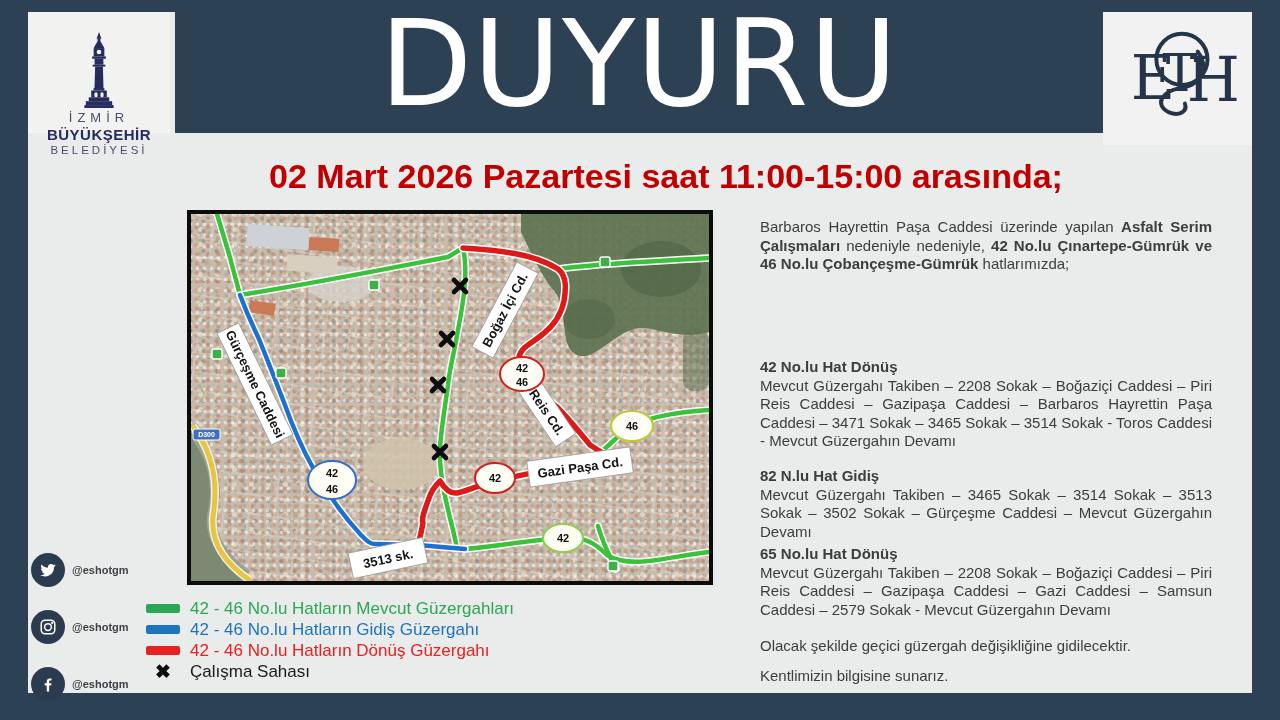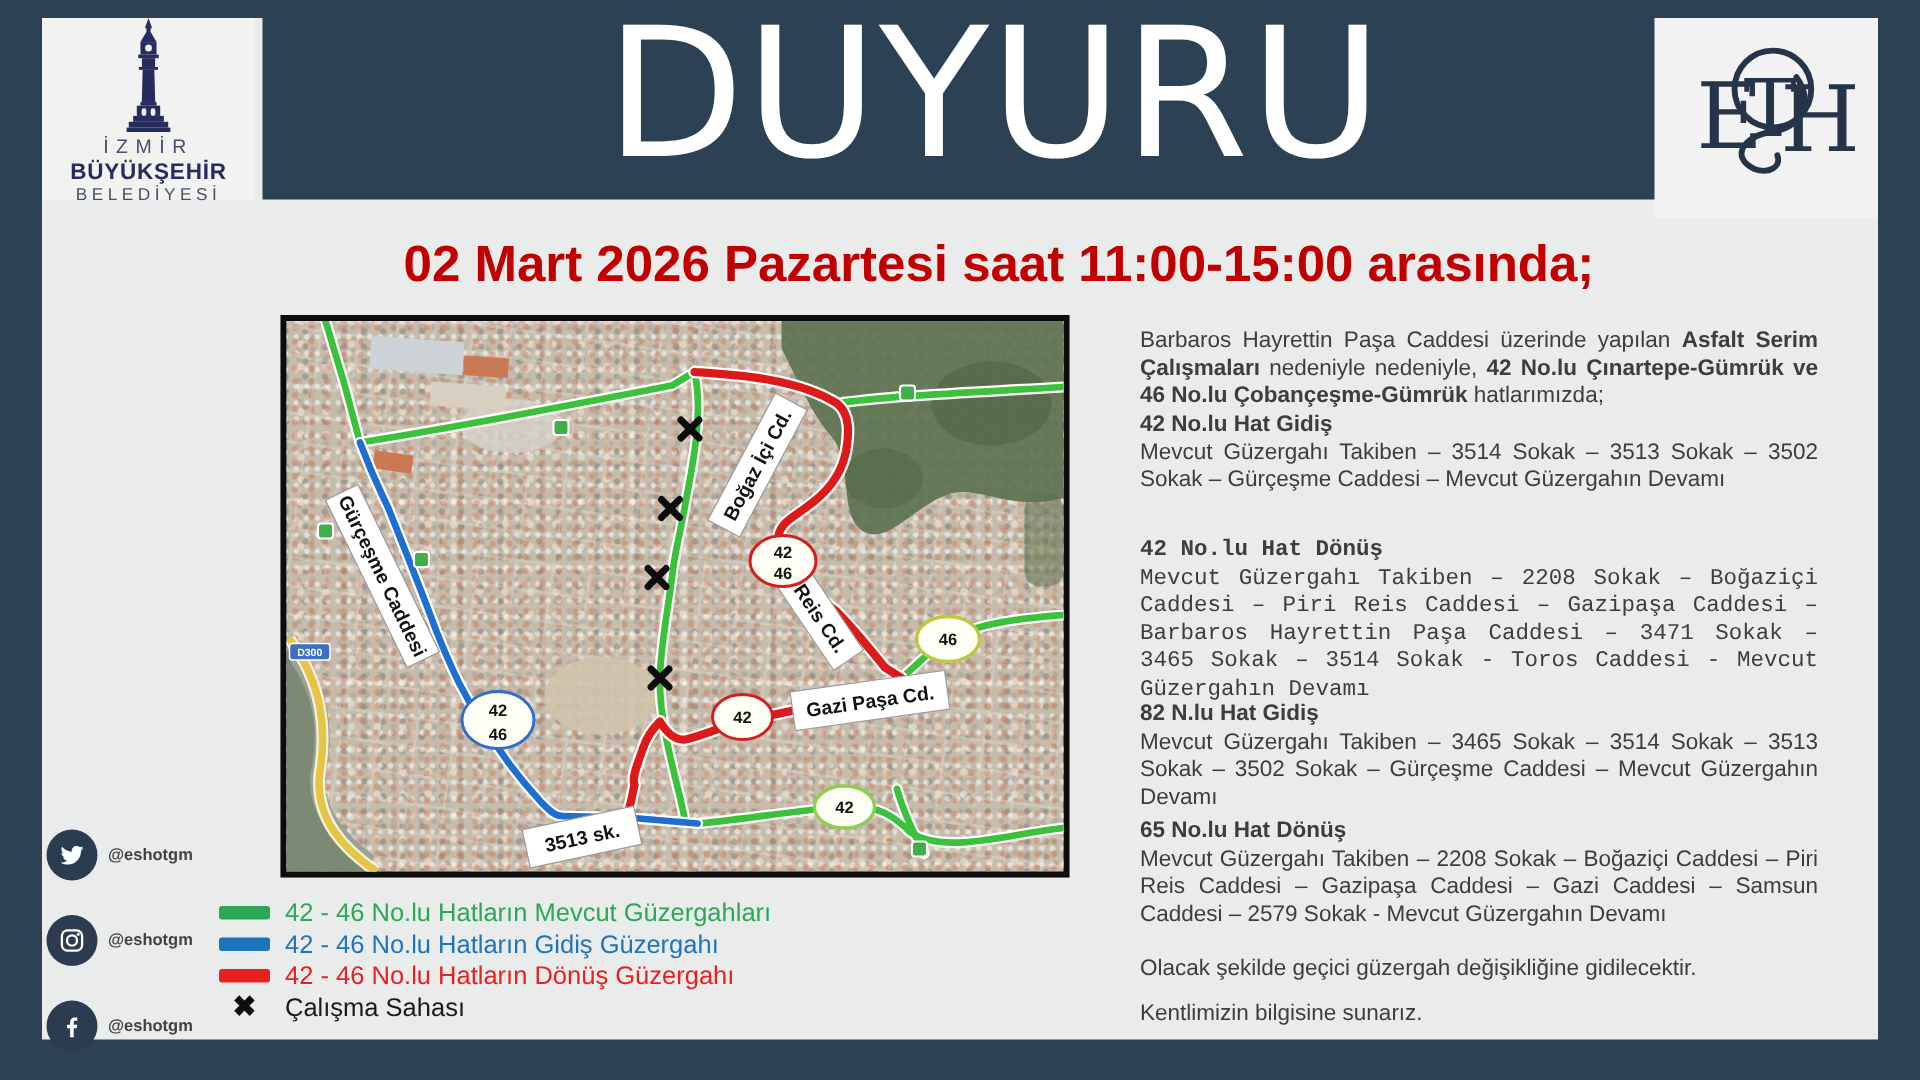--- a/index.html
+++ b/index.html
@@ -13,7 +13,7 @@
       font-family:"DejaVu Sans",sans-serif;font-size:120px;font-weight:400;
       line-height:128px;letter-spacing:1px;}
   .logo-left{position:absolute;left:28px;top:12px;width:142px;height:121px;background:#f2f2f1;
-      display:flex;flex-direction:column;align-items:center;justify-content:flex-start;padding-top:0;box-sizing:border-box;}
+      display:flex;flex-direction:column;align-items:center;justify-content:flex-start;padding-top:20px;box-sizing:border-box;}
   .logo-left svg{display:block;}
   .lz1{font-size:13px;letter-spacing:5px;color:#46506d;margin-top:2px;}
   .lz2{font-size:15px;font-weight:bold;letter-spacing:.5px;color:#262d5e;margin-top:1px;}

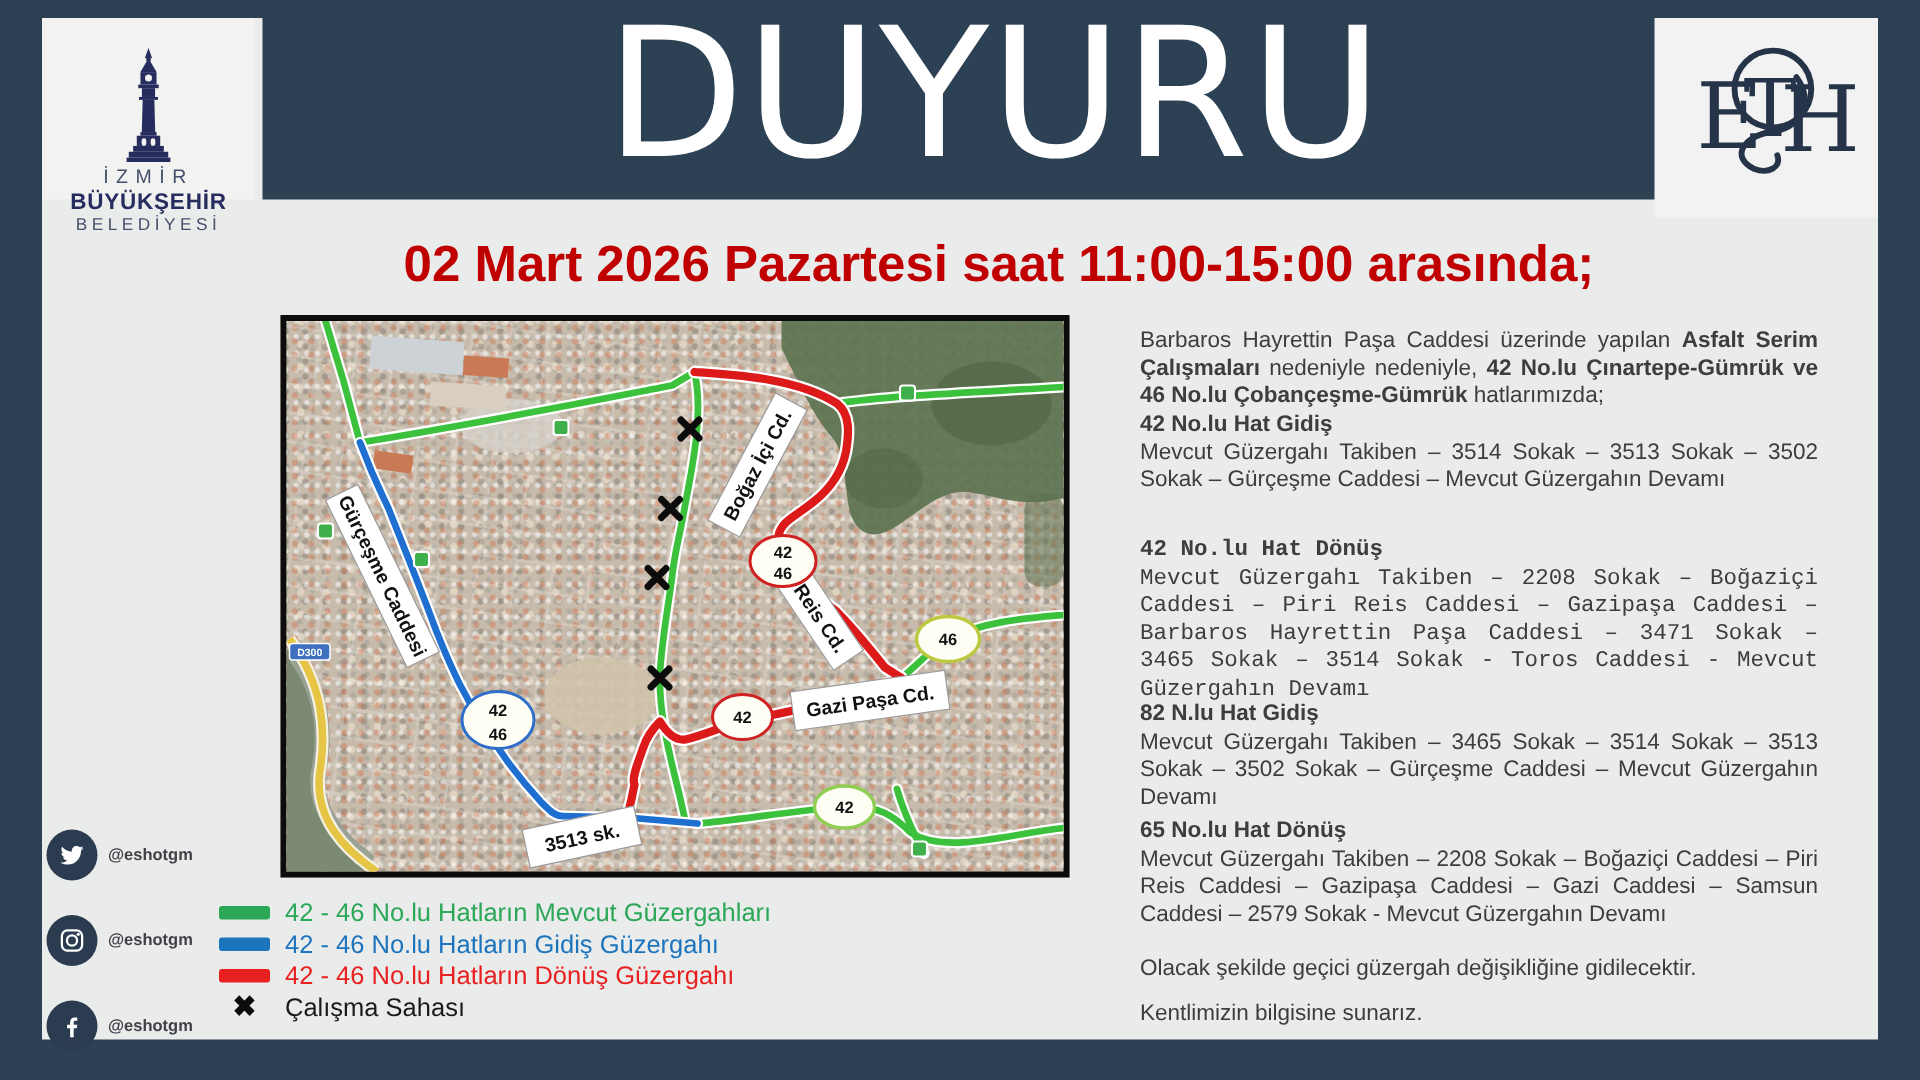--- a/index.html
+++ b/index.html
@@ -8,7 +8,7 @@
   
   .panel{position:absolute;left:28px;top:12px;width:1224px;height:681px;background:#eaebeb;}
   
-  .title-band{position:absolute;left:175px;top:0;width:928px;height:133px;background:#2d4154;padding-left:24px;}
+  .title-band{position:absolute;left:175px;top:0;width:928px;height:133px;background:#2d4154;}
   .title-band h1{margin:0;width:100%;text-align:center;color:#ffffff;
       font-family:"DejaVu Sans",sans-serif;font-size:120px;font-weight:400;
       line-height:128px;letter-spacing:1px;}

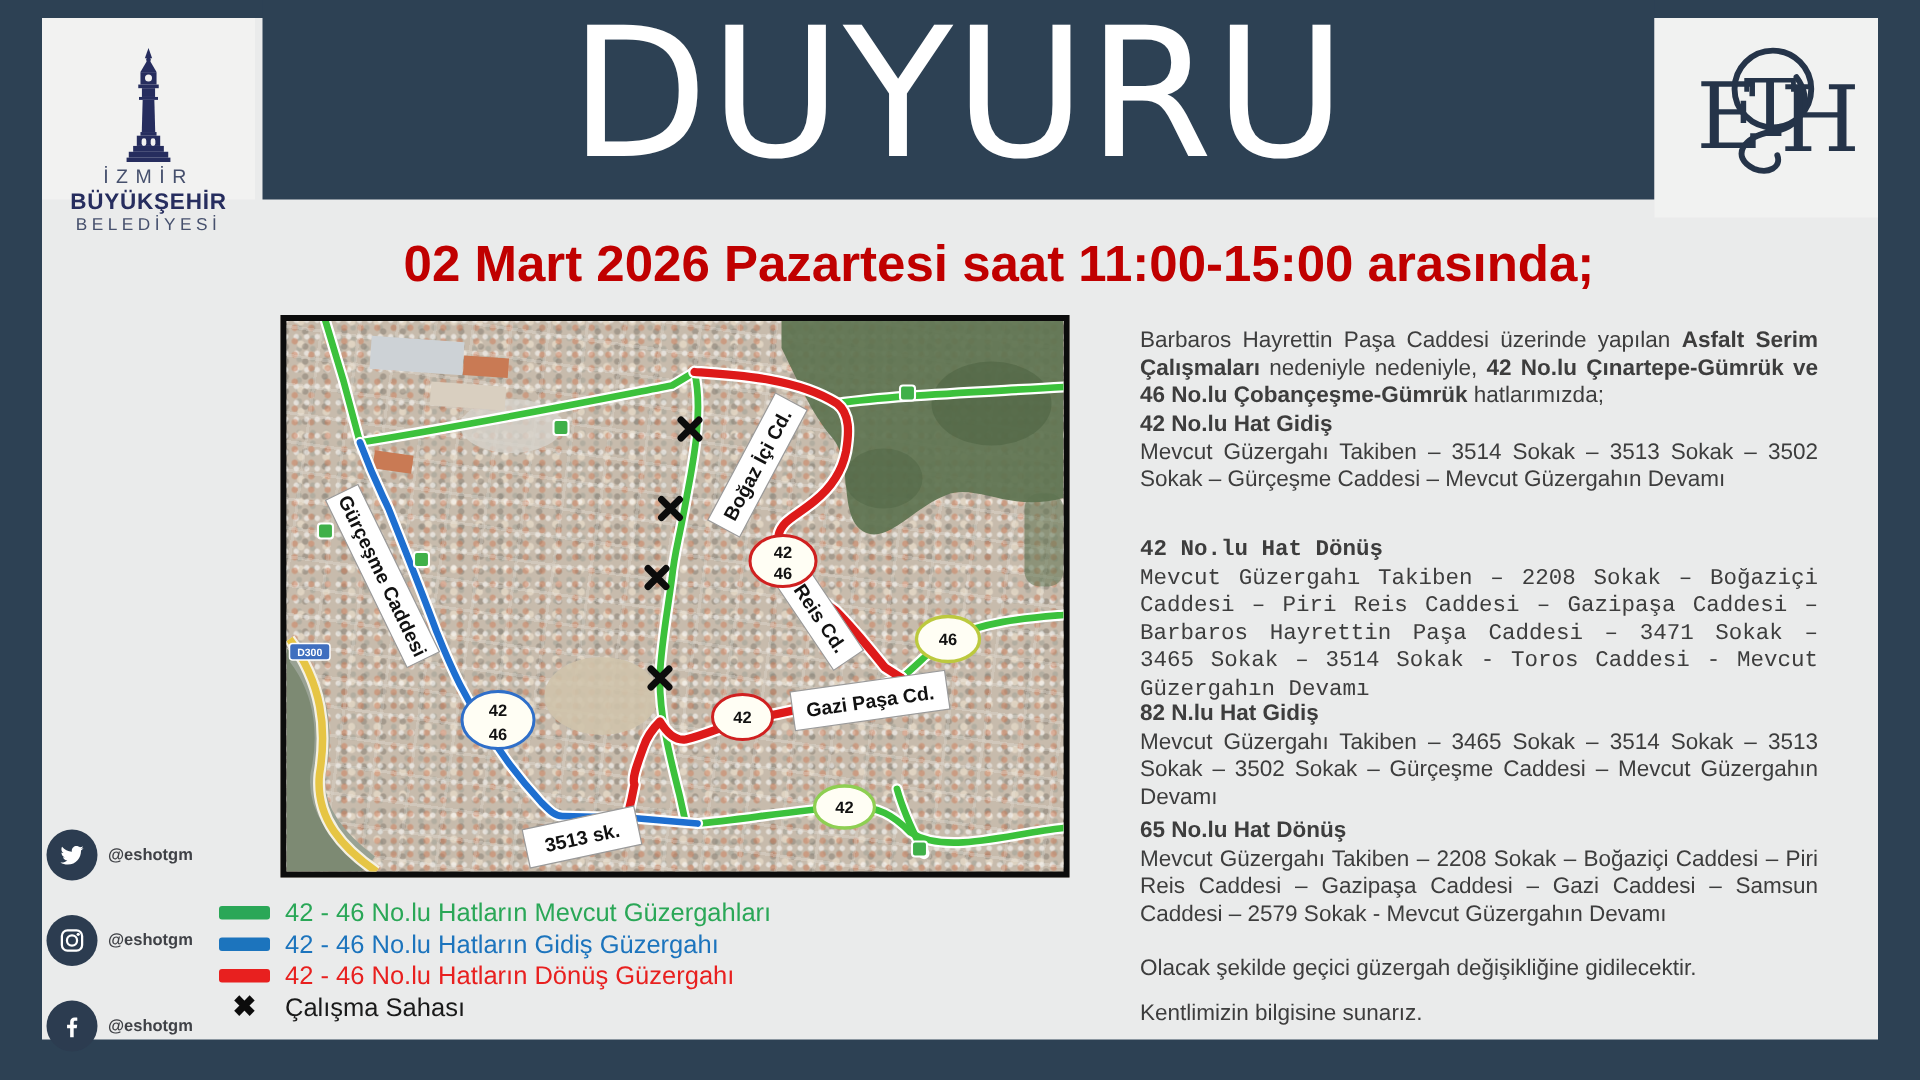--- a/index.html
+++ b/index.html
@@ -263,10 +263,6 @@
 
   <p class="rc j" style="top:203px;"><span>Barbaros Hayrettin Paşa Caddesi üzerinde yapılan </span><b>Asfalt Serim Çalışmaları</b><span> nedeniyle nedeniyle, </span><b>42 No.lu Çınartepe-Gümrük ve 46 No.lu Çobançeşme-Gümrük</b><span> hatlarımızda;</span></p>
 
-  <div class="rc" style="top:274px;">
-    <h3>42 No.lu Hat Gidiş</h3>
-    <p class="j">Mevcut Güzergahı Takiben – 3514 Sokak – 3513 Sokak – 3502 Sokak – Gürçeşme Caddesi – Mevcut Güzergahın Devamı</p>
-  </div>
 
   <div class="rc" style="top:358px;font-family:Liberation Mono, monospace;">
     <h3>42 No.lu Hat Dönüş</h3>

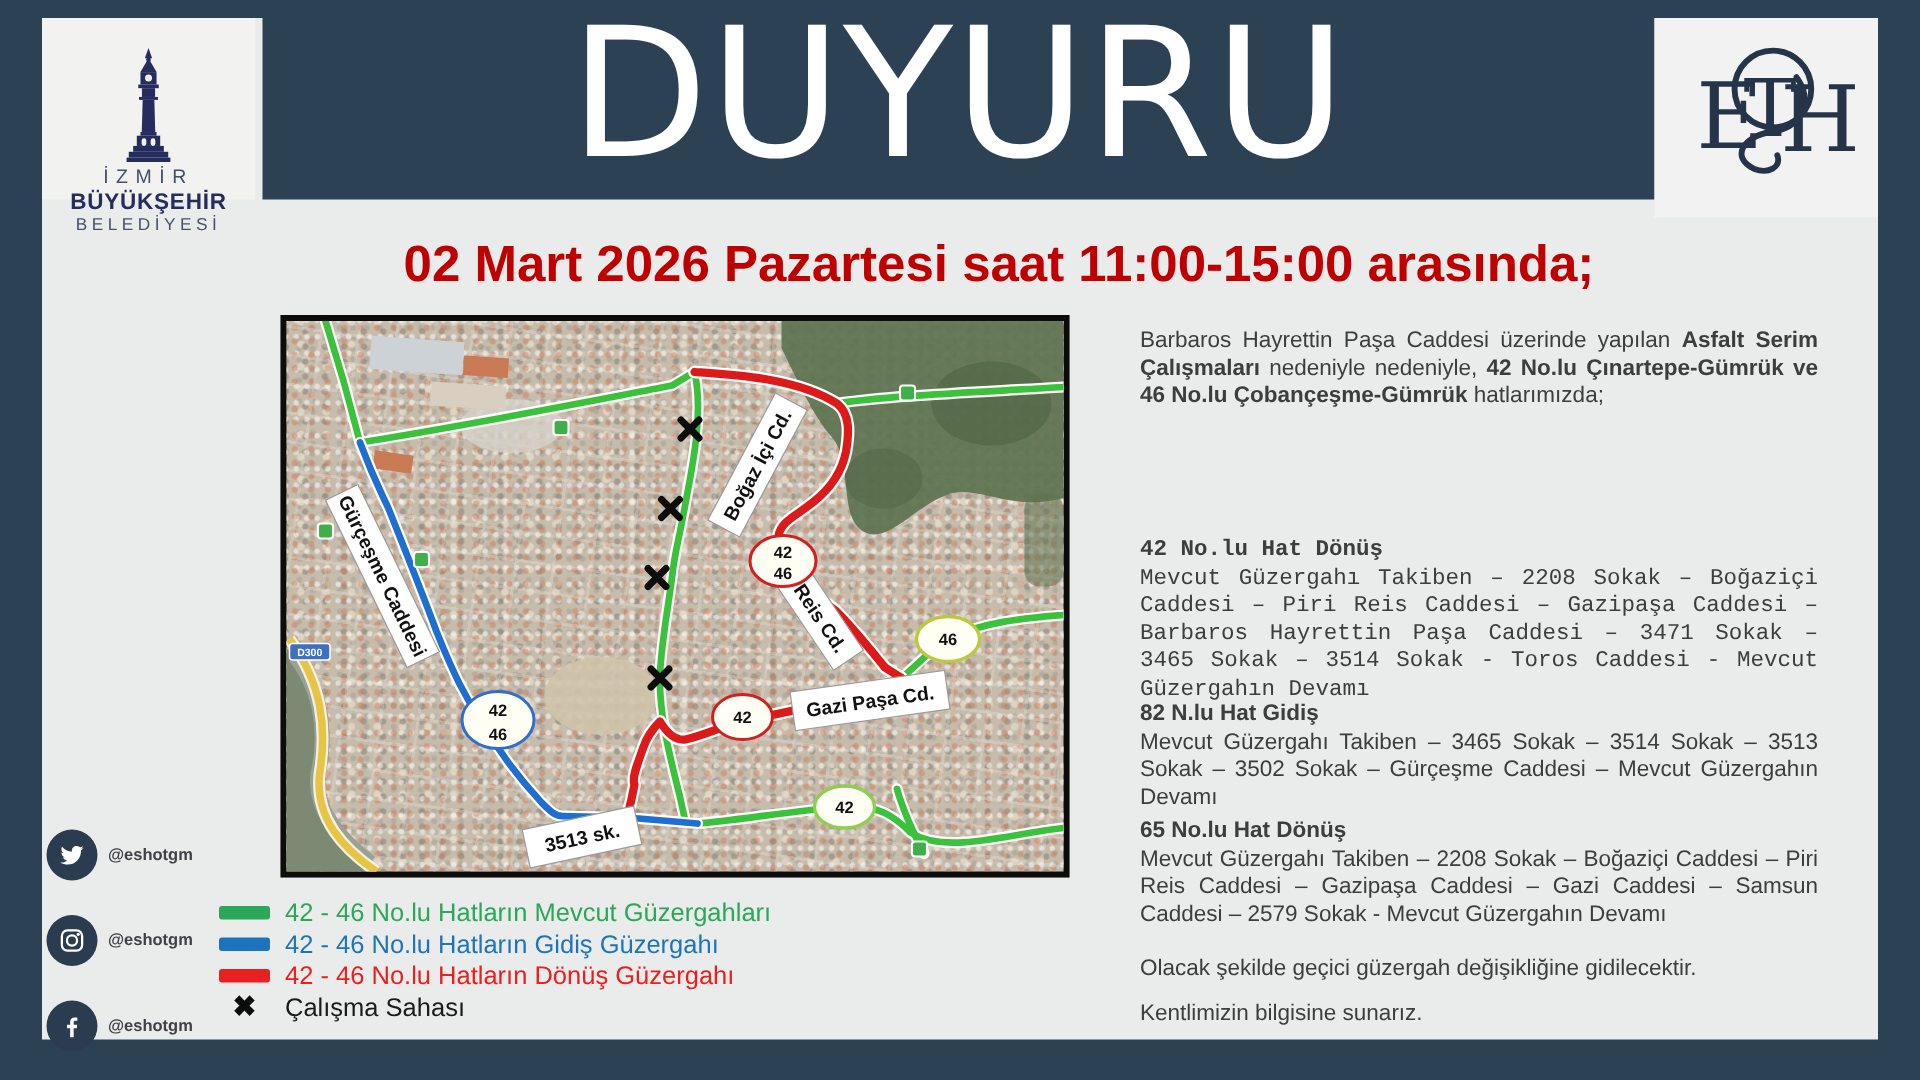--- a/index.html
+++ b/index.html
@@ -264,7 +264,7 @@
   <p class="rc j" style="top:203px;"><span>Barbaros Hayrettin Paşa Caddesi üzerinde yapılan </span><b>Asfalt Serim Çalışmaları</b><span> nedeniyle nedeniyle, </span><b>42 No.lu Çınartepe-Gümrük ve 46 No.lu Çobançeşme-Gümrük</b><span> hatlarımızda;</span></p>
 
 
-  <div class="rc" style="top:358px;font-family:Liberation Mono, monospace;">
+  <div class="rc" style="top:358px;">
     <h3>42 No.lu Hat Dönüş</h3>
     <p class="j">Mevcut Güzergahı Takiben – 2208 Sokak – Boğaziçi Caddesi – Piri Reis Caddesi – Gazipaşa Caddesi – Barbaros Hayrettin Paşa Caddesi – 3471 Sokak – 3465 Sokak – 3514 Sokak - Toros Caddesi - Mevcut Güzergahın Devamı</p>
   </div>

